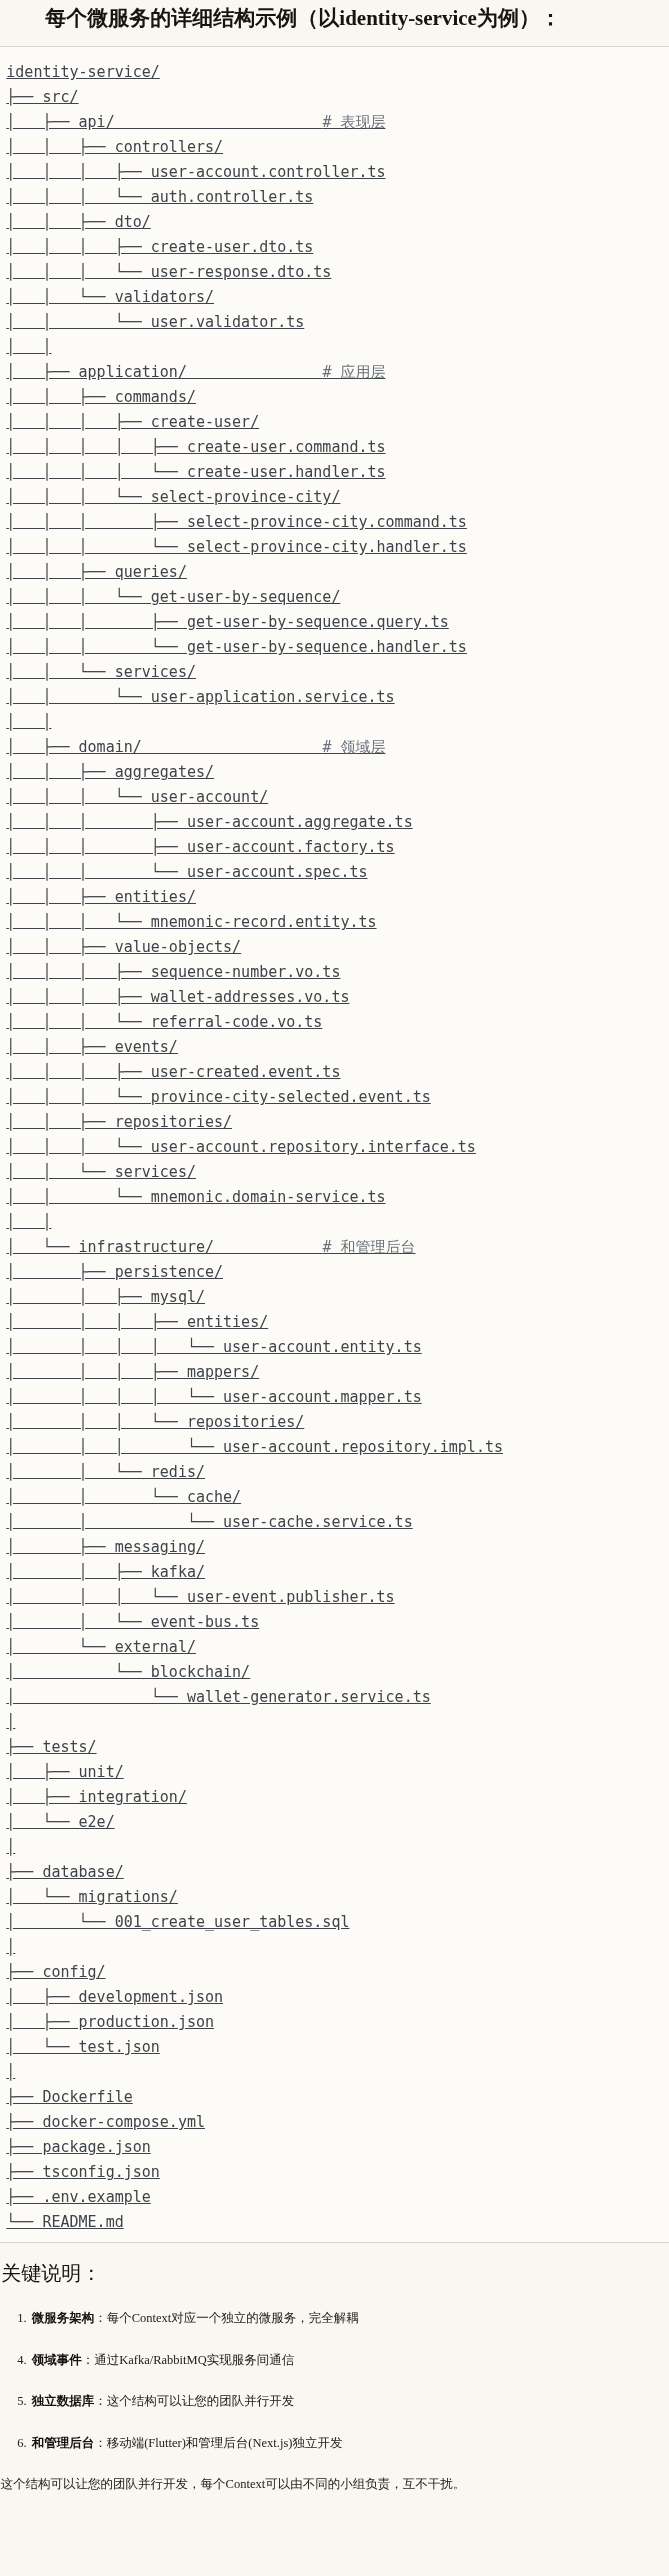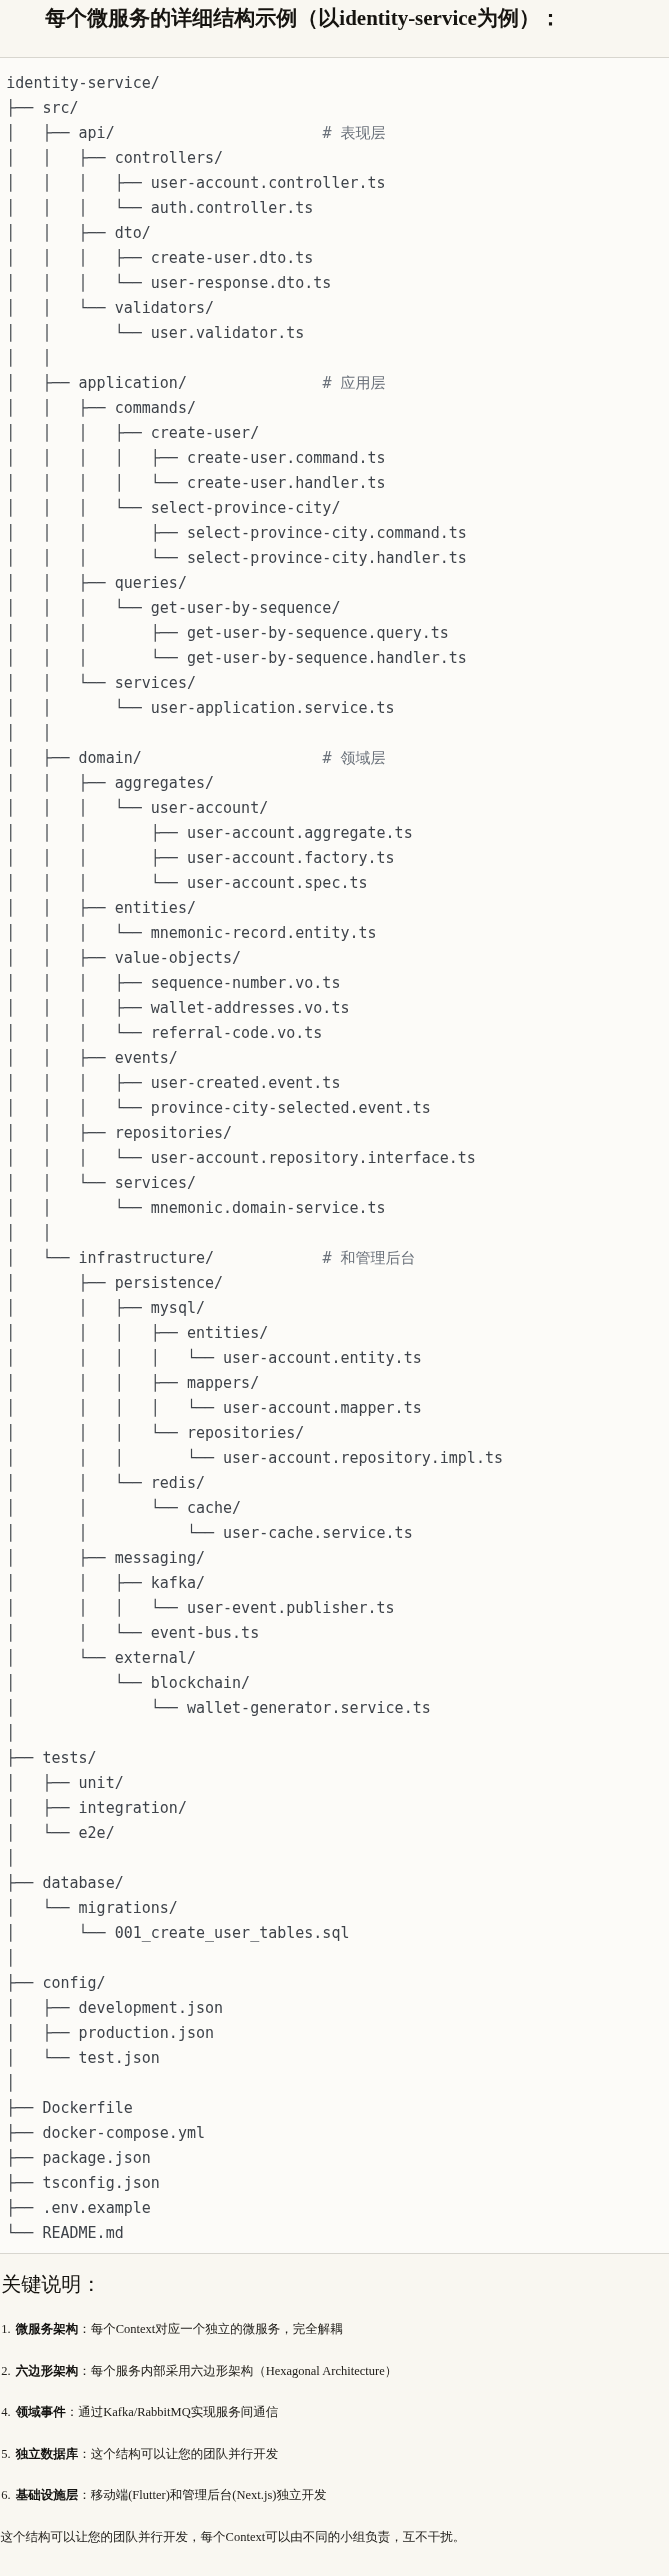--- a/index.html
+++ b/index.html
@@ -27,7 +27,7 @@
     padding-left:44px;
   }
   pre.code-block{
-    margin:24px 0 0 0;
+    margin:13px 0 0 0;
     width:100%;
     background:var(--code-bg);
     border-top:0.6px solid var(--border);
@@ -38,6 +38,7 @@
     color:var(--code-text);
     white-space:pre;
     overflow:hidden;
+    text-decoration:underline;
   }
   pre.code-block .cmt{color:var(--comment);}
   .notes-heading{

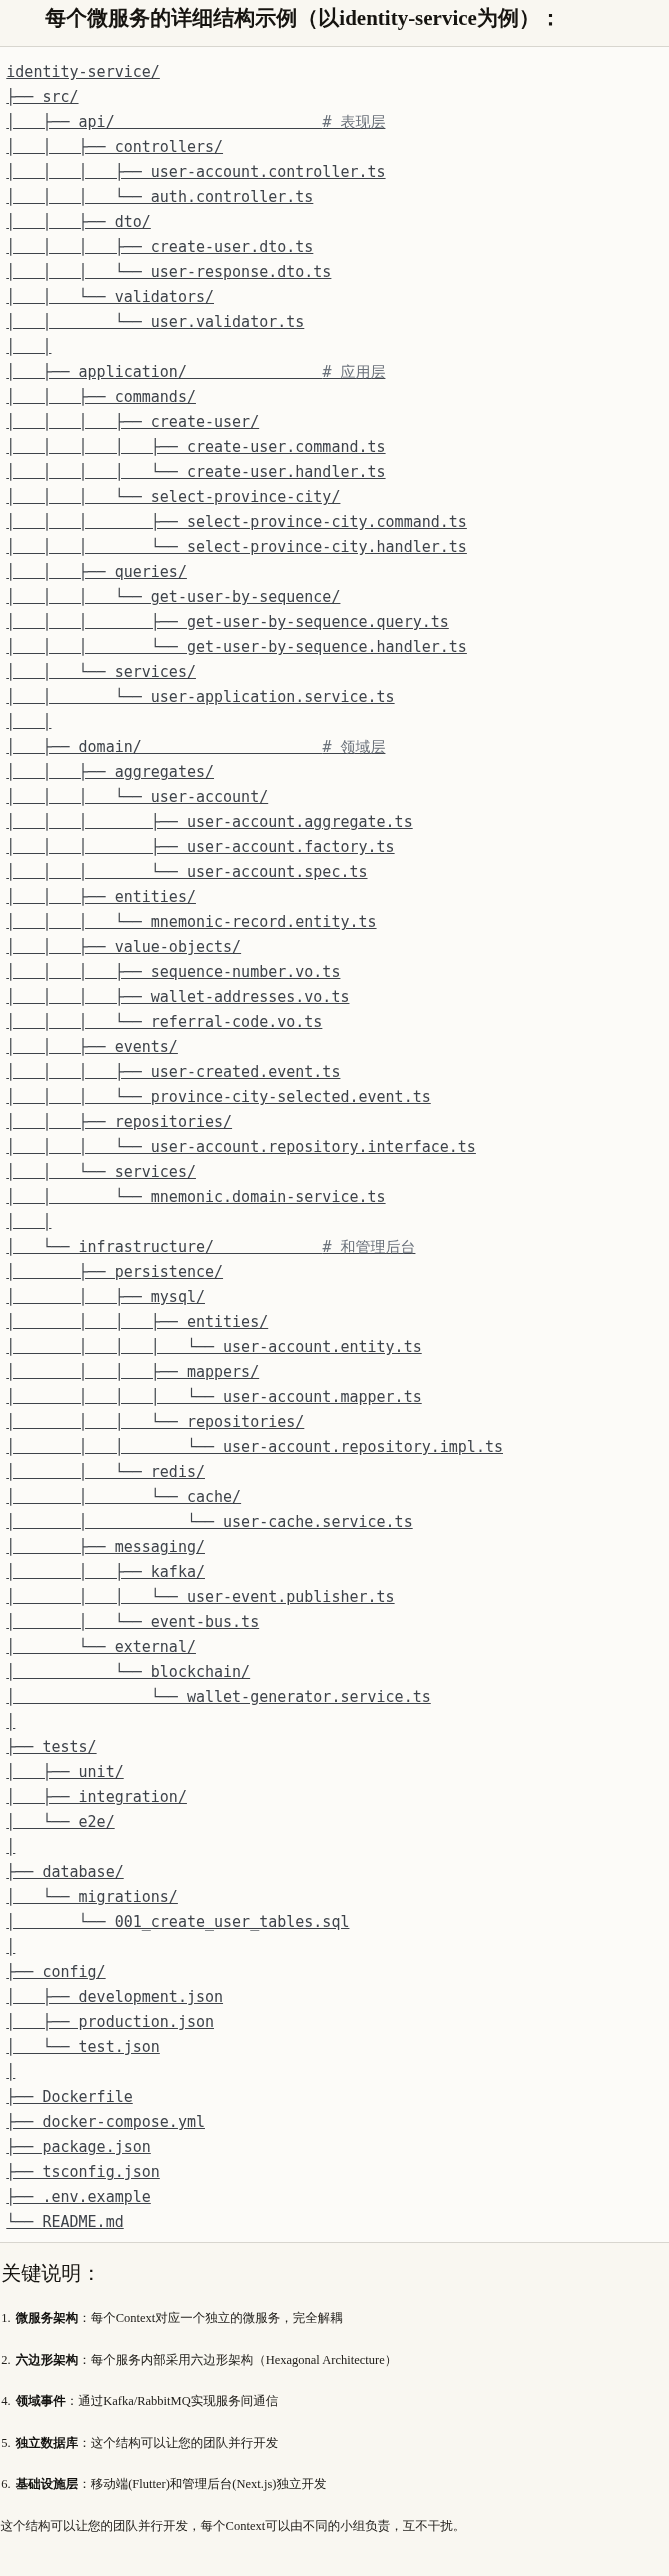--- a/index.html
+++ b/index.html
@@ -52,7 +52,7 @@
   }
   ol.notes-list li{
     margin-top:24px;
-    font-size:12.5px;line-height:17.5px;
+    font-size:12.5px;line-height:17.5px;padding-left:16px;
   }
   ol.notes-list .num{margin-right:5px;}
   ol.notes-list b{font-weight:bold;color:#131210;}

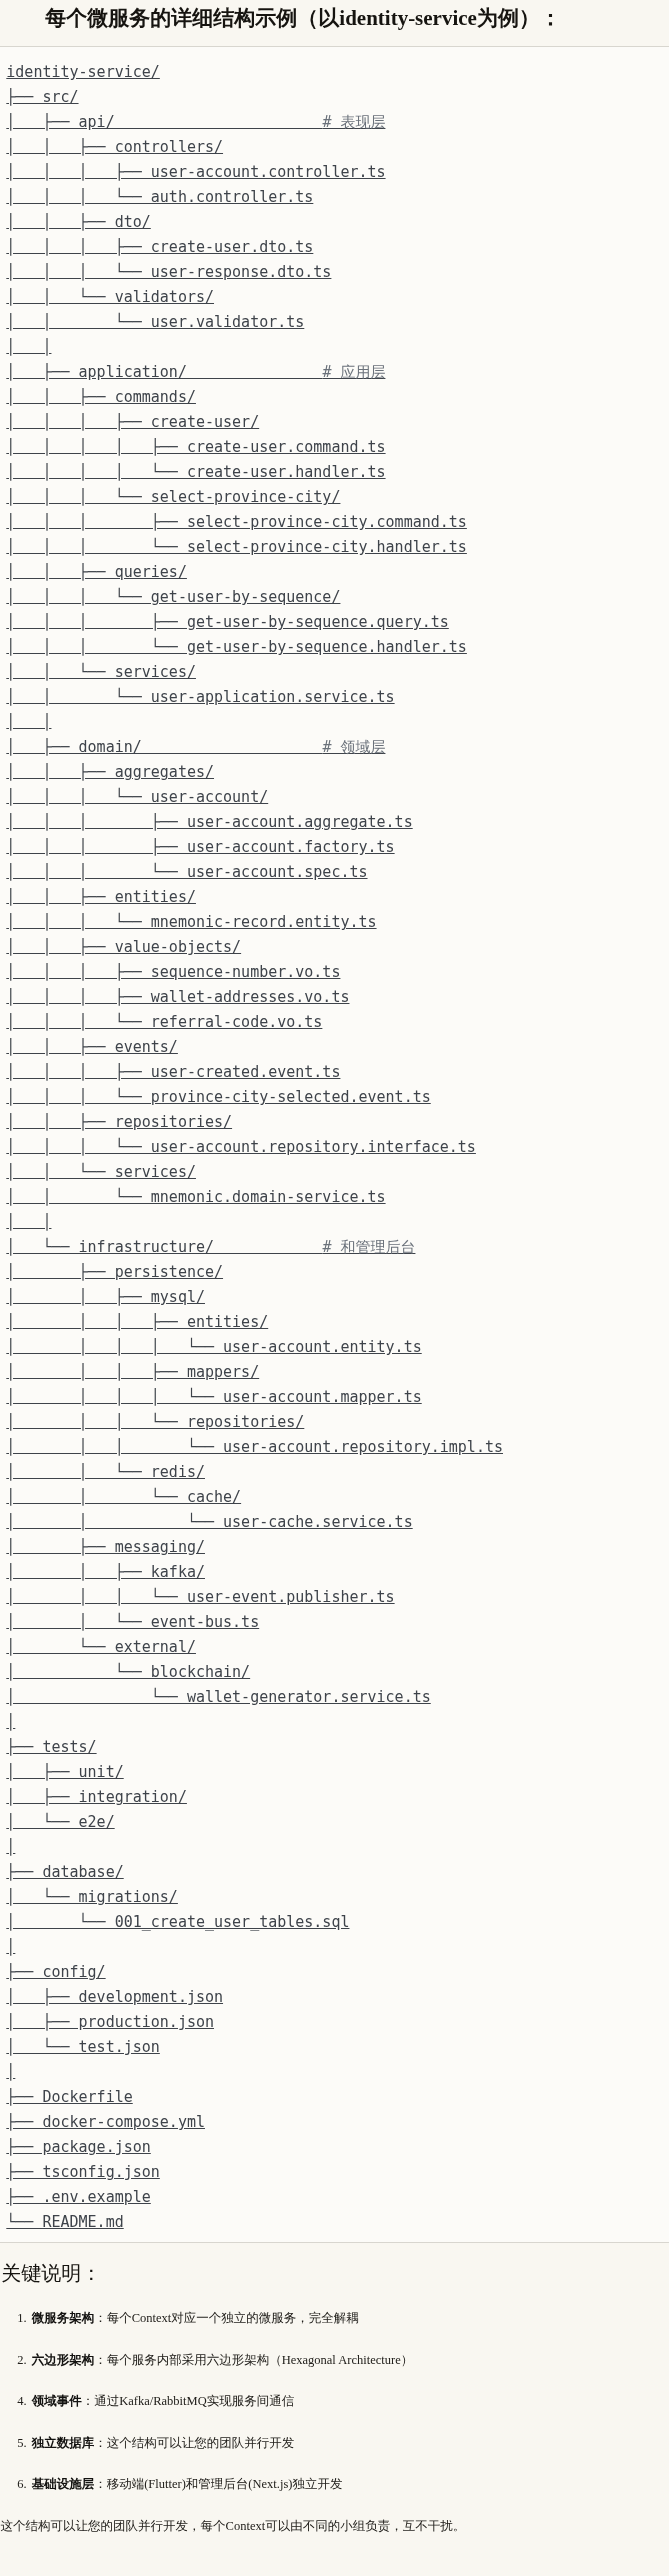--- a/index.html
+++ b/index.html
@@ -158,7 +158,6 @@
 
 <ol class="notes-list">
     <li><span class="num">1.</span><b>微服务架构</b><span>：每个Context对应一个独立的微服务，完全解耦</span></li>
-    <li><span class="num">2.</span><b>六边形架构</b><span>：每个服务内部采用六边形架构（Hexagonal Architecture）</span></li>
     <li><span class="num">4.</span><b>领域事件</b><span>：通过Kafka/RabbitMQ实现服务间通信</span></li>
     <li><span class="num">5.</span><b>独立数据库</b><span>：这个结构可以让您的团队并行开发</span></li>
     <li><span class="num">6.</span><b>基础设施层</b><span>：移动端(Flutter)和管理后台(Next.js)独立开发</span></li>

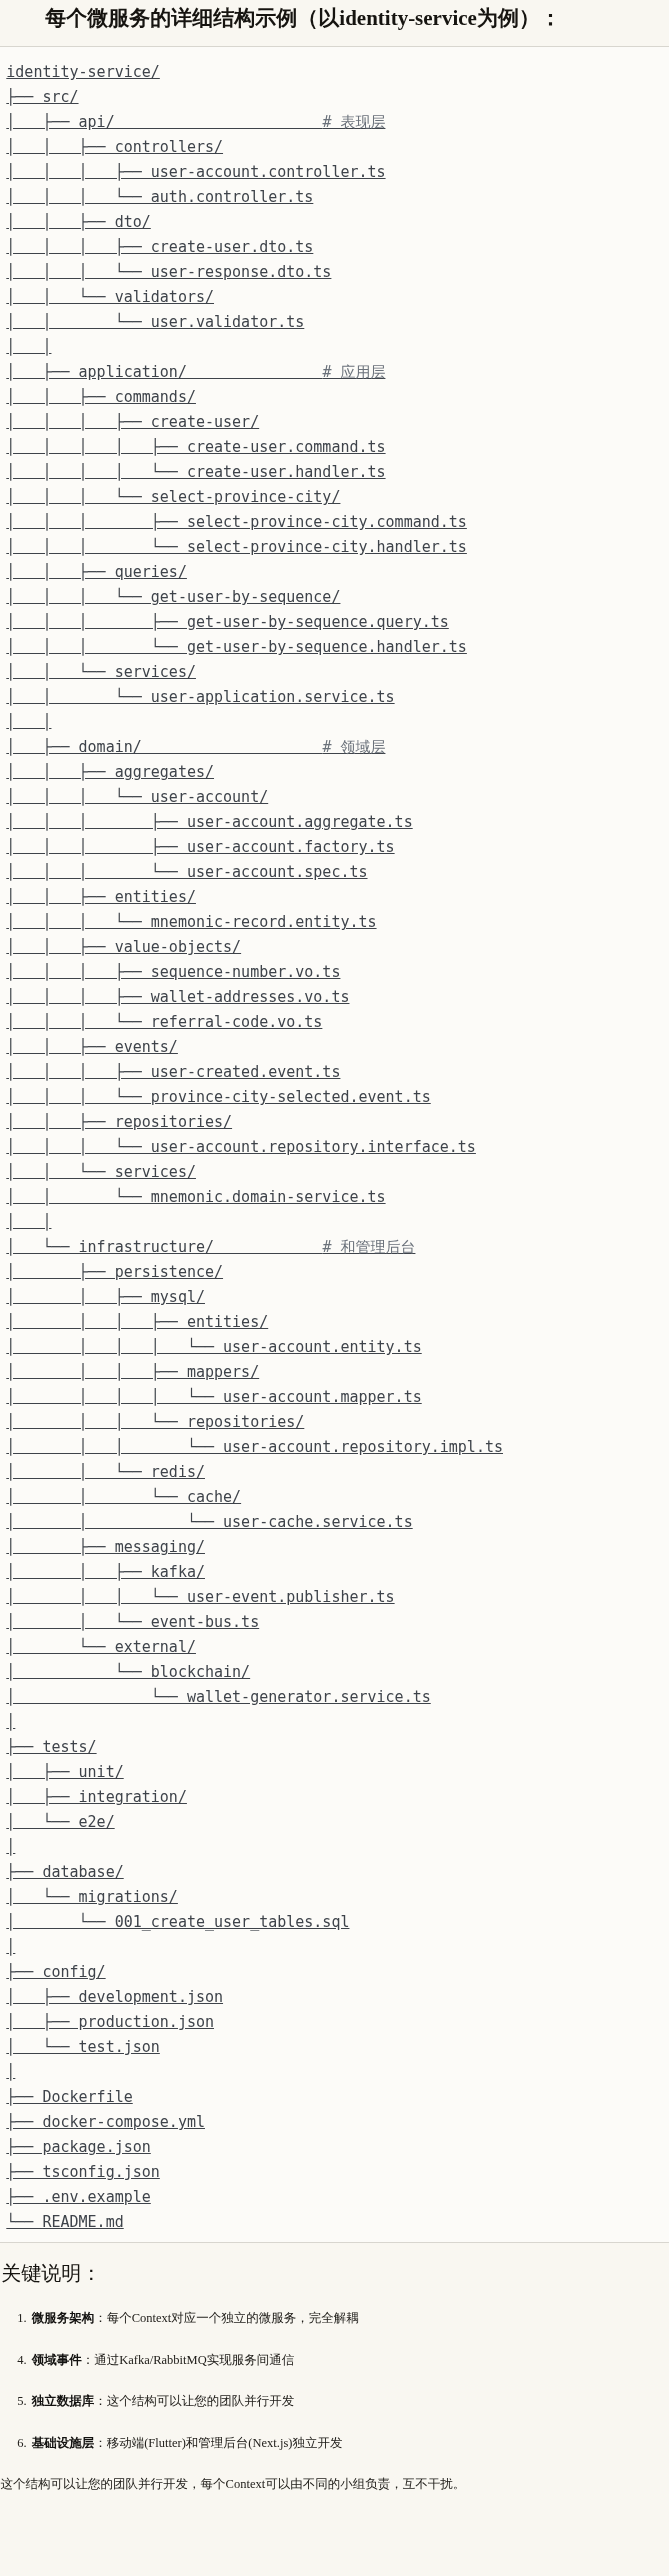--- a/index.html
+++ b/index.html
@@ -160,7 +160,7 @@
     <li><span class="num">1.</span><b>微服务架构</b><span>：每个Context对应一个独立的微服务，完全解耦</span></li>
     <li><span class="num">4.</span><b>领域事件</b><span>：通过Kafka/RabbitMQ实现服务间通信</span></li>
     <li><span class="num">5.</span><b>独立数据库</b><span>：这个结构可以让您的团队并行开发</span></li>
-    <li><span class="num">6.</span><b>基础设施层</b><span>：移动端(Flutter)和管理后台(Next.js)独立开发</span></li>
+    <li><span class="num">6.</span><b>和管理后台</b><span>：移动端(Flutter)和管理后台(Next.js)独立开发</span></li>
   </ol>
 
 <p class="footer-note">这个结构可以让您的团队并行开发，每个Context可以由不同的小组负责，互不干扰。</p>

